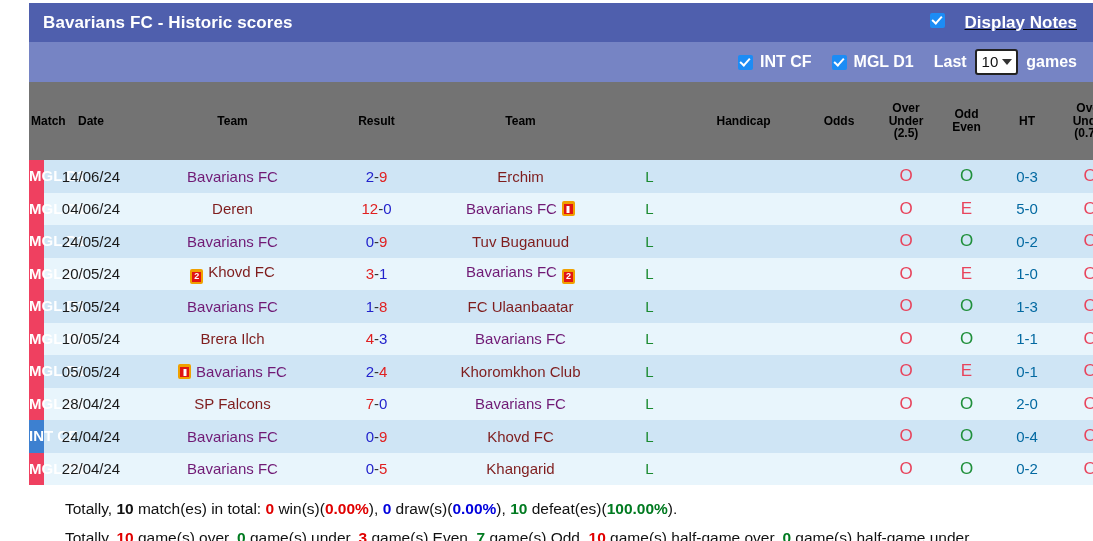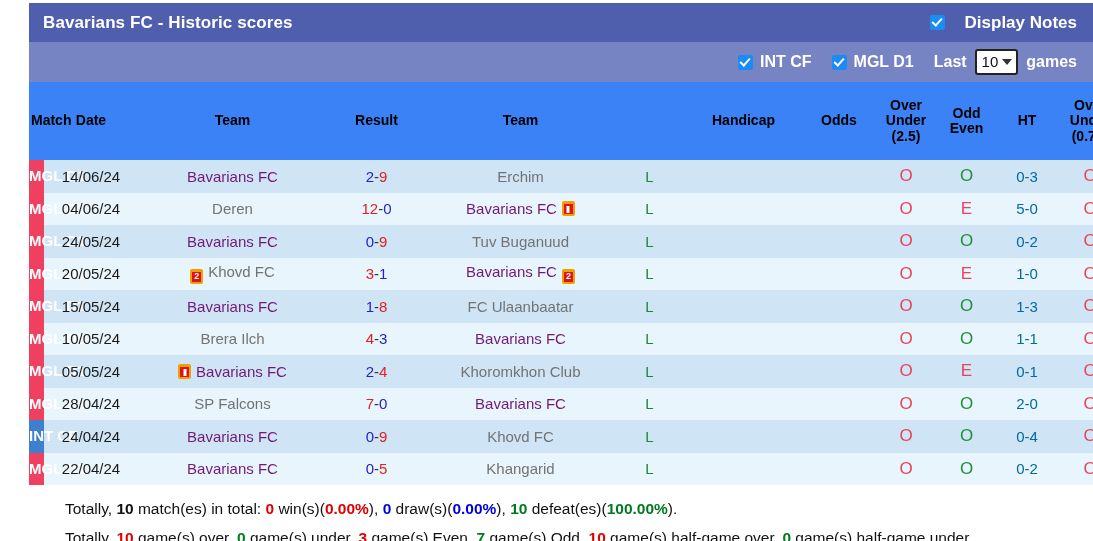--- a/index.html
+++ b/index.html
@@ -41,8 +41,8 @@
   }
   .titlebar-right {
     display: flex;
-    align-items: center;
     gap: 20px;
+    text-decoration: underline;
   }
   .notes-label {
     color: #ffffff;

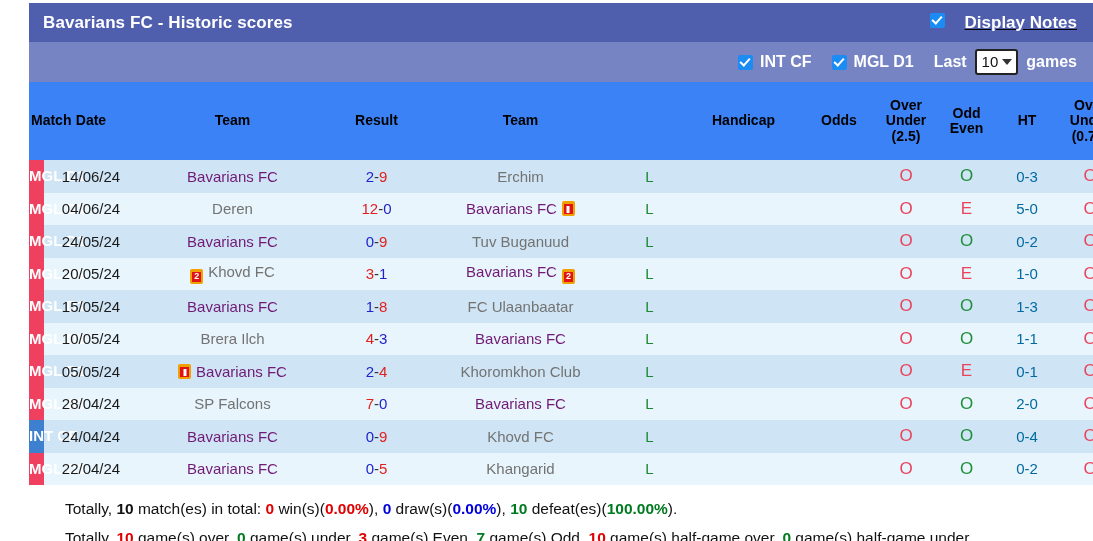--- a/index.html
+++ b/index.html
@@ -124,9 +124,9 @@
     font-size: 15px;
   }
   table.scores thead th {
-    background: #3b82f6;
+    background: #737373;
     color: #000000;
-    font-size: 14px;
+    font-size: 12px;
     font-weight: bold;
     text-align: center;
     padding: 6px 2px;

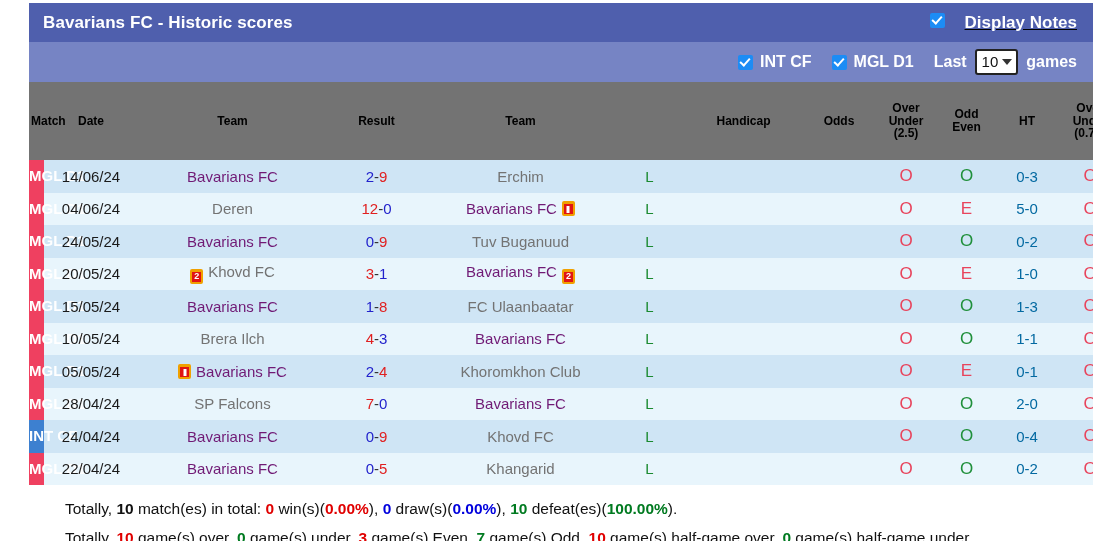--- a/index.html
+++ b/index.html
@@ -172,7 +172,7 @@
 
   .team-home { text-align: center; }
   .team-hl   { color: #701a75; }
-  .team-plain{ color: #737373; text-align: center; }
+  .team-plain{ color: #7f1d1d; text-align: center; }
 
   .score-win  { color: #e02020; }
   .score-lose { color: #2222cc; }

